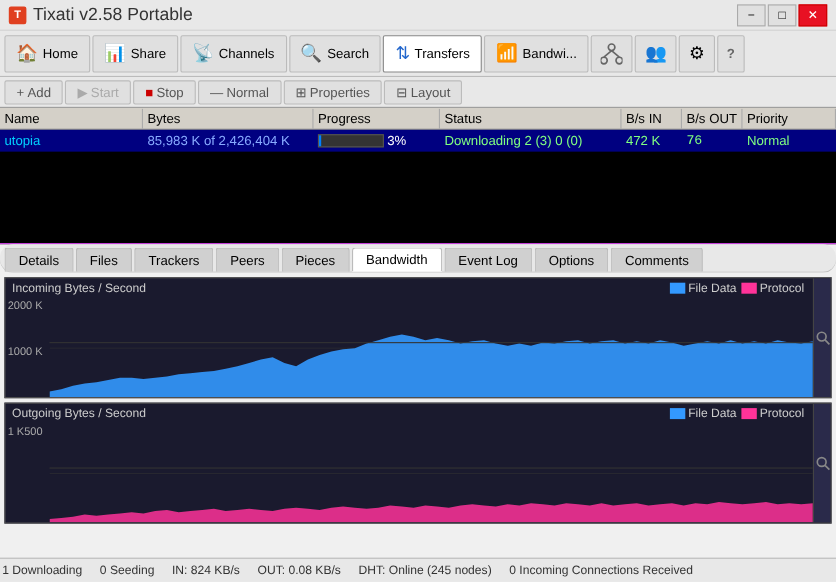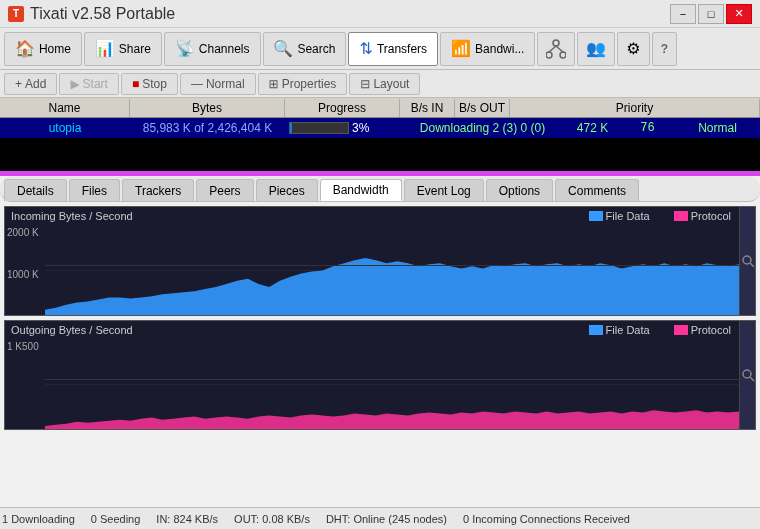--- a/index.html
+++ b/index.html
@@ -112,10 +112,9 @@
     
     .transfer-table-container {
       background: #000;
-      height: 78px;
-      overflow: hidden;
-      border-bottom: 5px solid #d946ef;
-      text-align: center;
+      height: 124px;
+      overflow: hidden;
+      border-bottom: 1px solid #d946ef;
     }
     .transfer-table-header {
       display: flex;

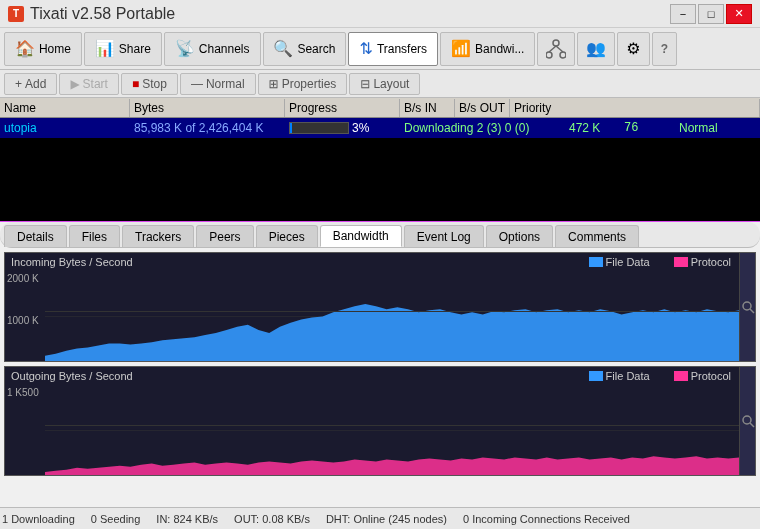--- a/index.html
+++ b/index.html
@@ -379,6 +379,7 @@
       <div class="th-cell" style="width:130px;">Name</div>
       <div class="th-cell" style="width:155px;">Bytes</div>
       <div class="th-cell" style="width:115px;">Progress</div>
+      <div class="th-cell" style="width:165px;">Status</div>
       <div class="th-cell" style="width:55px;">B/s IN</div>
       <div class="th-cell" style="width:55px;">B/s OUT</div>
       <div class="th-cell" style="flex:1;">Priority</div>

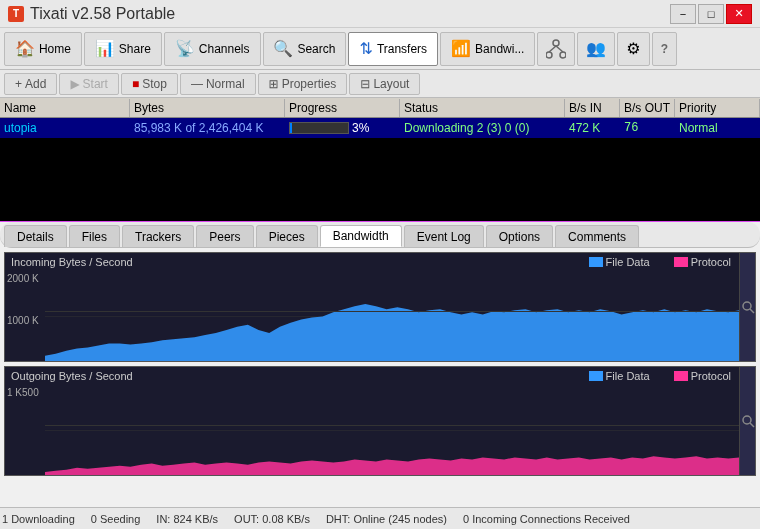--- a/index.html
+++ b/index.html
@@ -235,7 +235,7 @@
     }
     .chart-legend {
       display: flex;
-      gap: 24px;
+      gap: 4px;
       align-items: flex-start;
       margin-right: 8px;
     }

